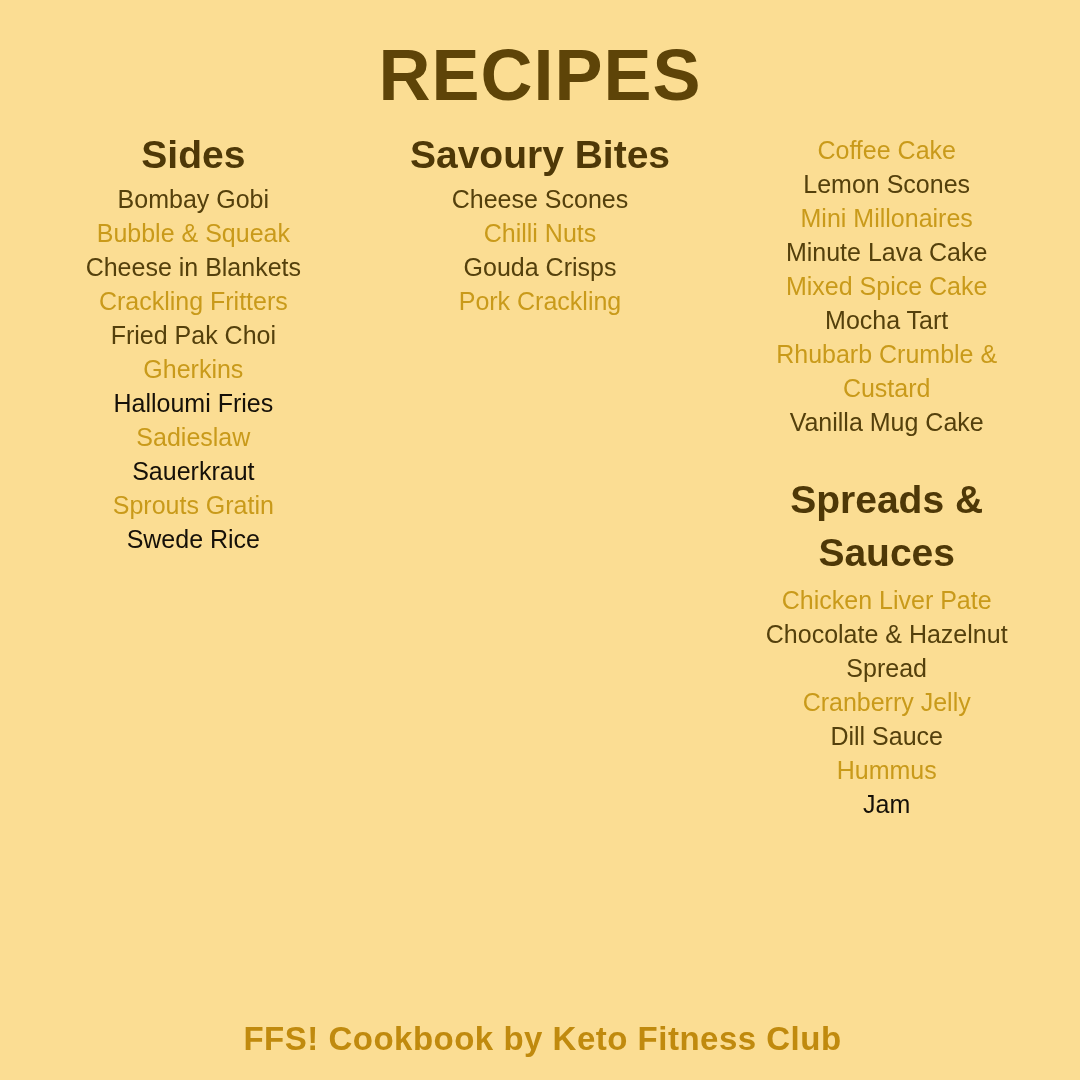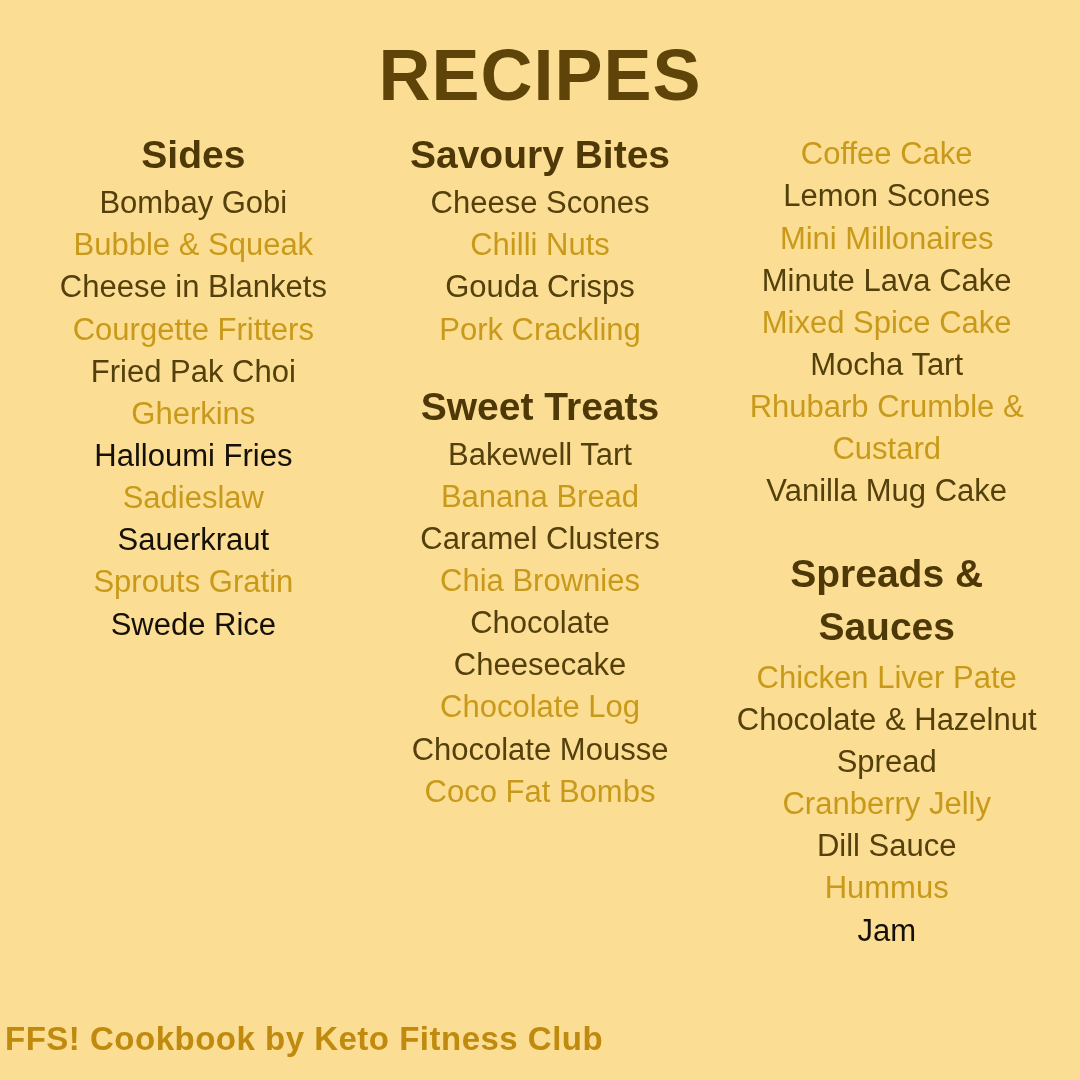--- a/index.html
+++ b/index.html
@@ -57,7 +57,7 @@
     margin-top: 34px;
   }
   .item {
-    font-size: 31px;
+    font-size: 25px;
     line-height: 1.36;
     padding: 0 6px;
   }

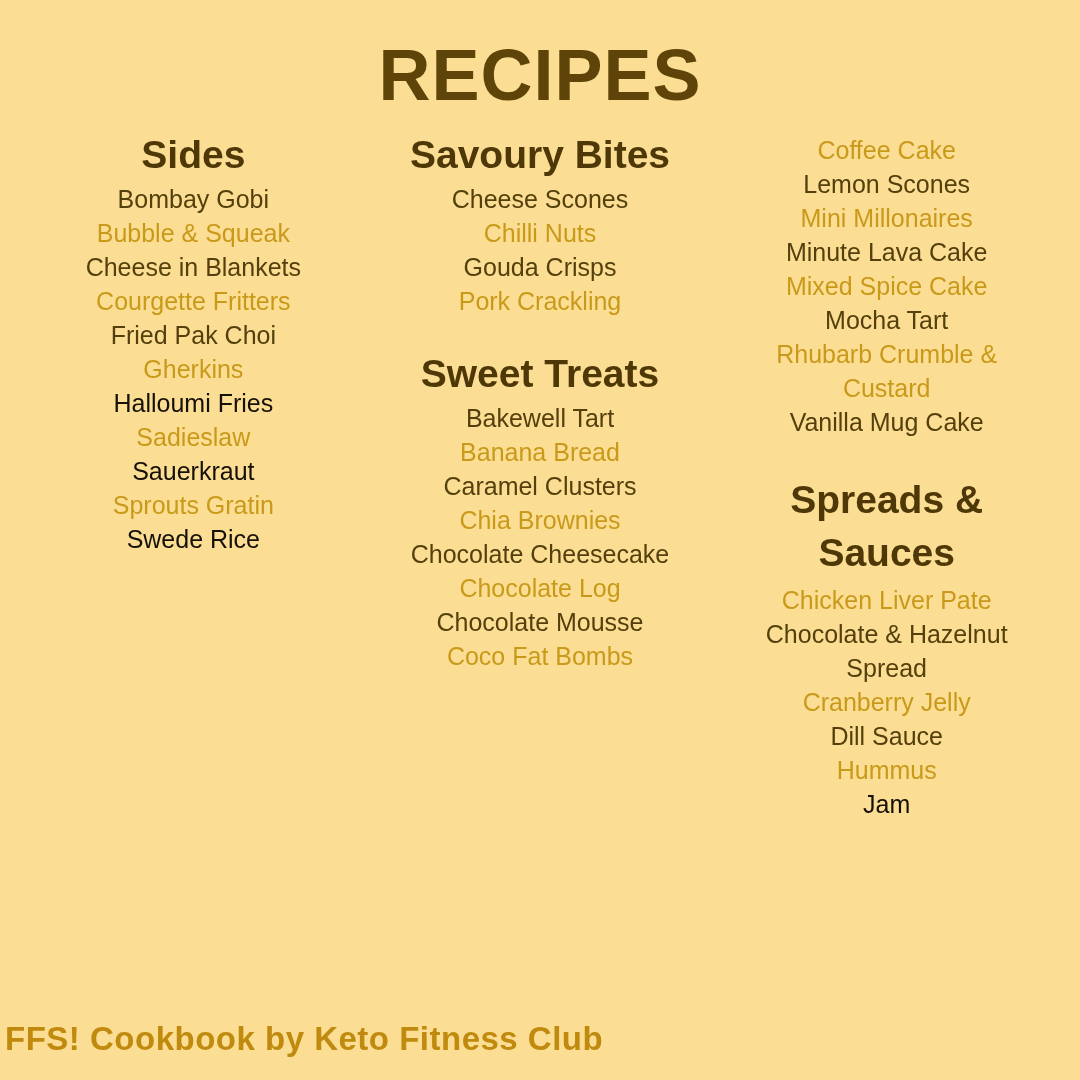--- a/index.html
+++ b/index.html
@@ -99,7 +99,7 @@
           <div class="item dark">Bombay Gobi</div>
           <div class="item gold">Bubble &amp; Squeak</div>
           <div class="item dark">Cheese in Blankets</div>
-          <div class="item gold">Courgette Fritters</div>
+          <div class="item gold">Crackling Fritters</div>
           <div class="item dark">Fried Pak Choi</div>
           <div class="item gold">Gherkins</div>
           <div class="item black">Halloumi Fries</div>

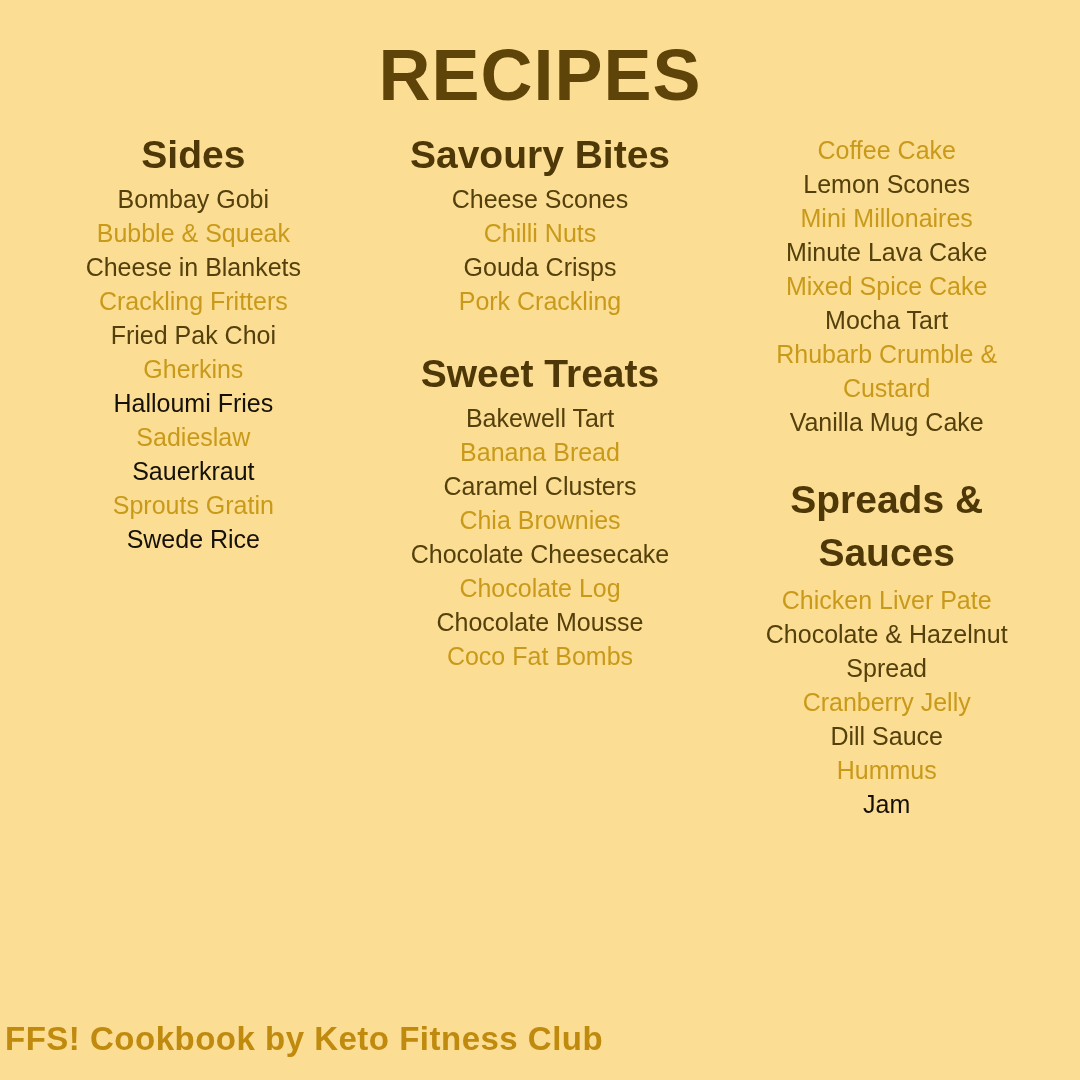--- a/index.html
+++ b/index.html
@@ -117,17 +117,6 @@
           <div class="item dark">Gouda Crisps</div>
           <div class="item gold">Pork Crackling</div>
         </div>
-        <div class="section">
-          <div class="section-title spacer-top">Sweet Treats</div>
-          <div class="item dark">Bakewell Tart</div>
-          <div class="item gold">Banana Bread</div>
-          <div class="item dark">Caramel Clusters</div>
-          <div class="item gold">Chia Brownies</div>
-          <div class="item dark">Chocolate Cheesecake</div>
-          <div class="item gold">Chocolate Log</div>
-          <div class="item dark">Chocolate Mousse</div>
-          <div class="item gold">Coco Fat Bombs</div>
-        </div>
       </div>
     <div class="column col-right">
         <div class="section">

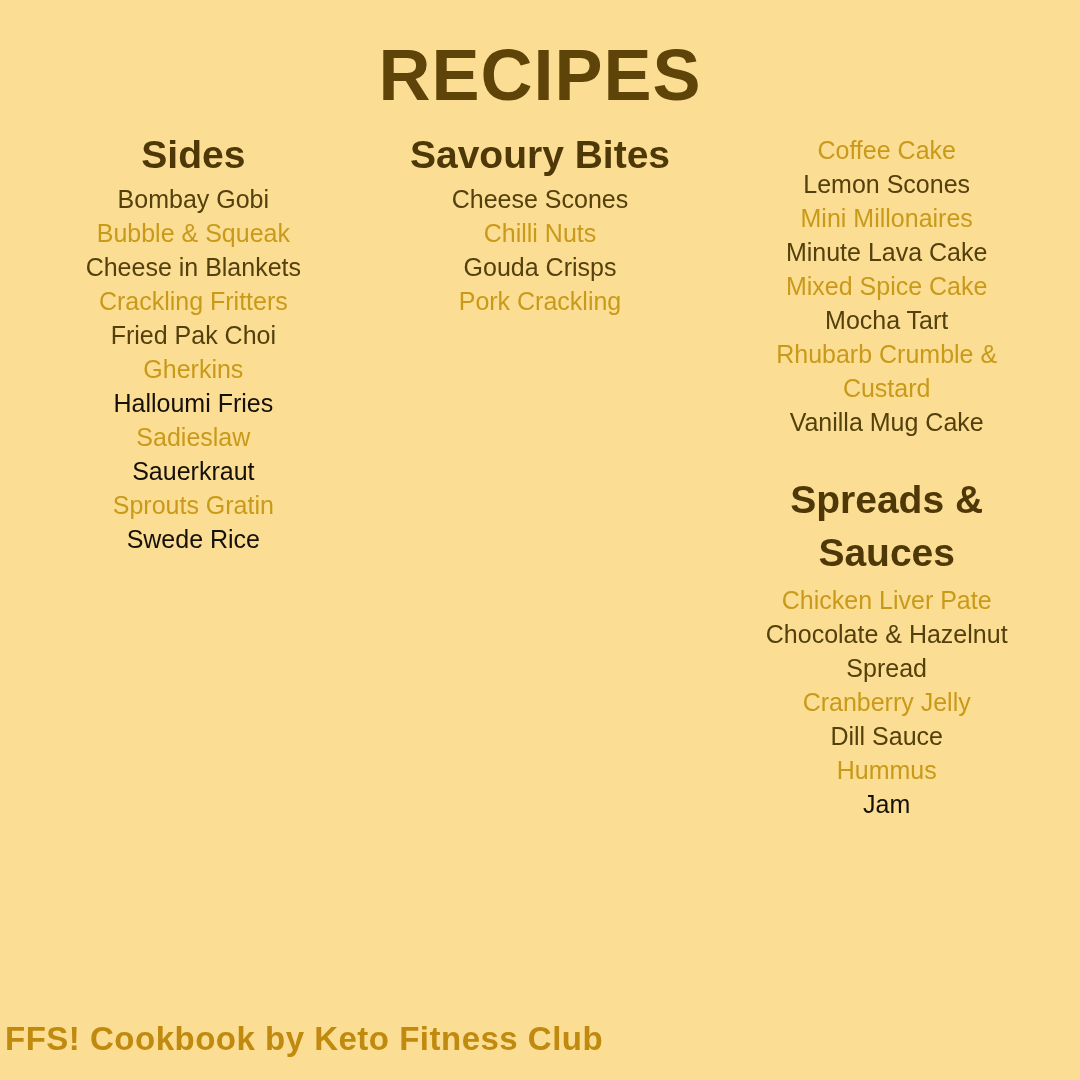--- a/index.html
+++ b/index.html
@@ -79,6 +79,7 @@
     bottom: 22px;
     left: 5px;
     right: 0;
+    text-align: center;
     font-size: 33px;
     font-weight: bold;
     color: #C08A0E;

